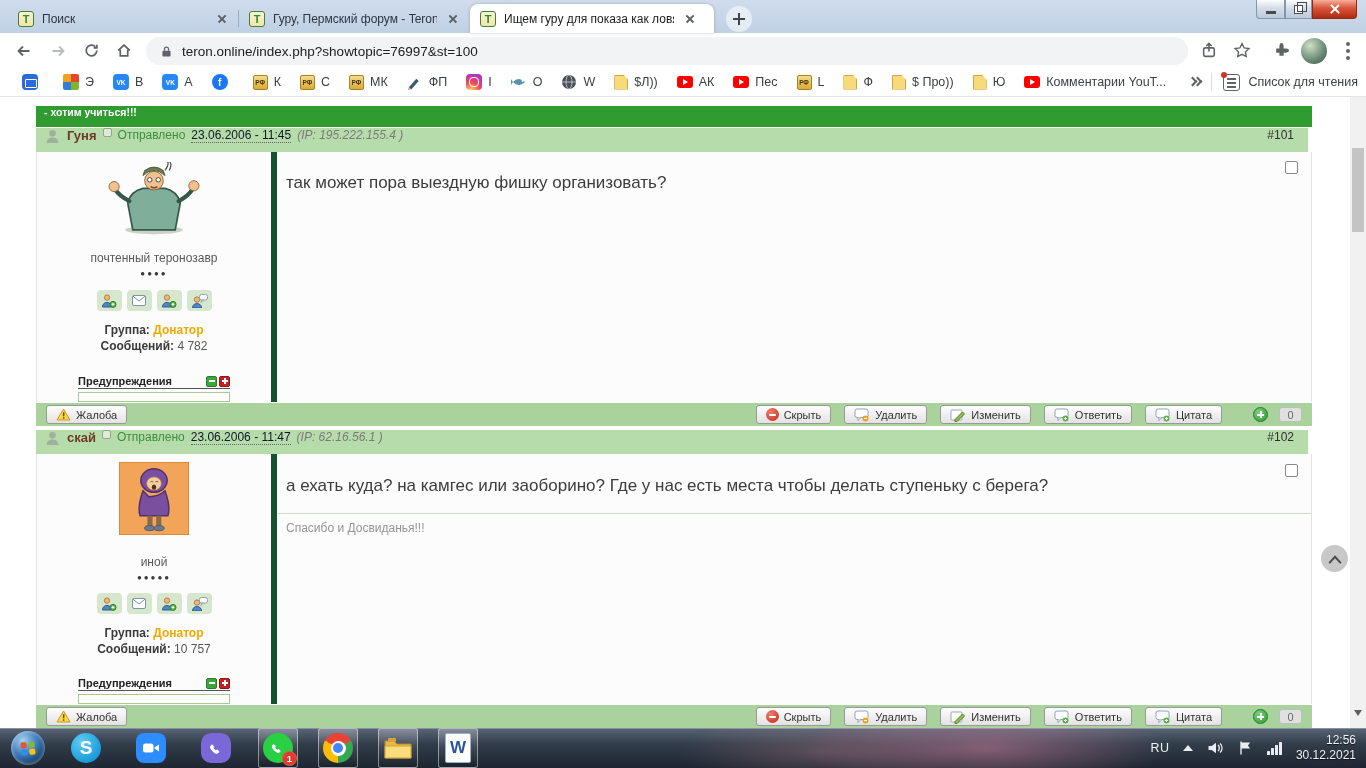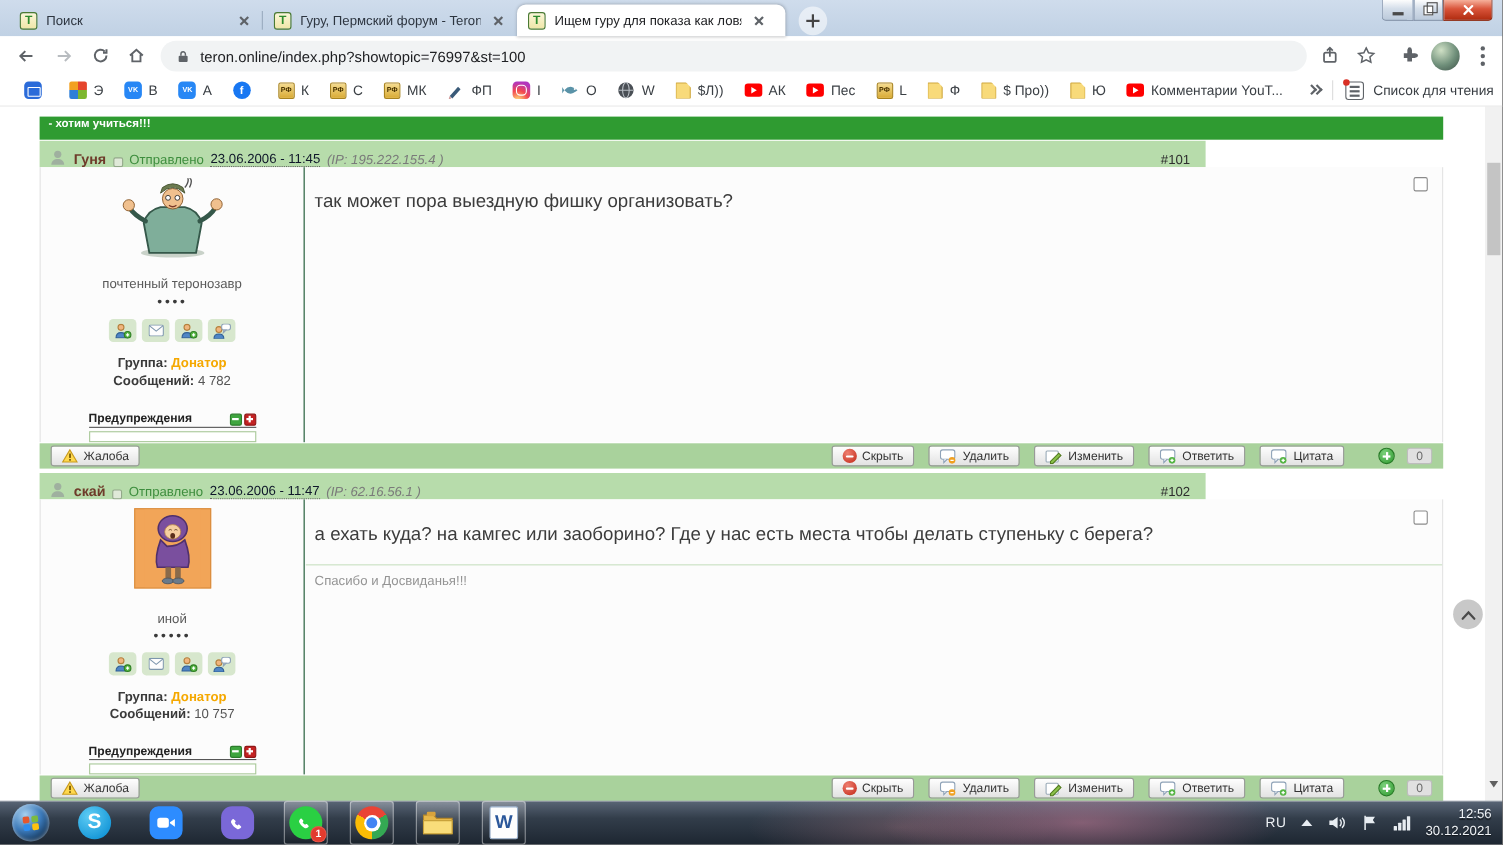--- a/index.html
+++ b/index.html
@@ -92,8 +92,8 @@
     color:#fff;display:flex;align-items:baseline;padding:0 8px;gap:6px;}
   .ttl1{font-size:14px;font-weight:bold;line-height:21px;}
   .ttl2{font-size:10.5px;font-weight:bold;}
-  .phead{position:absolute;left:36px;width:1060px;height:24px;background:#b7dcab;
-    display:flex;align-items:flex-end;padding:0 8px;gap:6px;font-size:12px;}
+  .phead{position:absolute;left:36px;width:1272px;height:24px;background:#b7dcab;
+    display:flex;align-items:flex-start;padding:0 8px;gap:6px;font-size:12px;}
   .pname{font-weight:bold;font-size:13px;color:#6e3b2a;}
   .miniic{width:9px;height:9px;background:#dfe9d8;border:1px solid #93a88a;border-radius:2px;}
   .sent{color:#3e8e3e;}

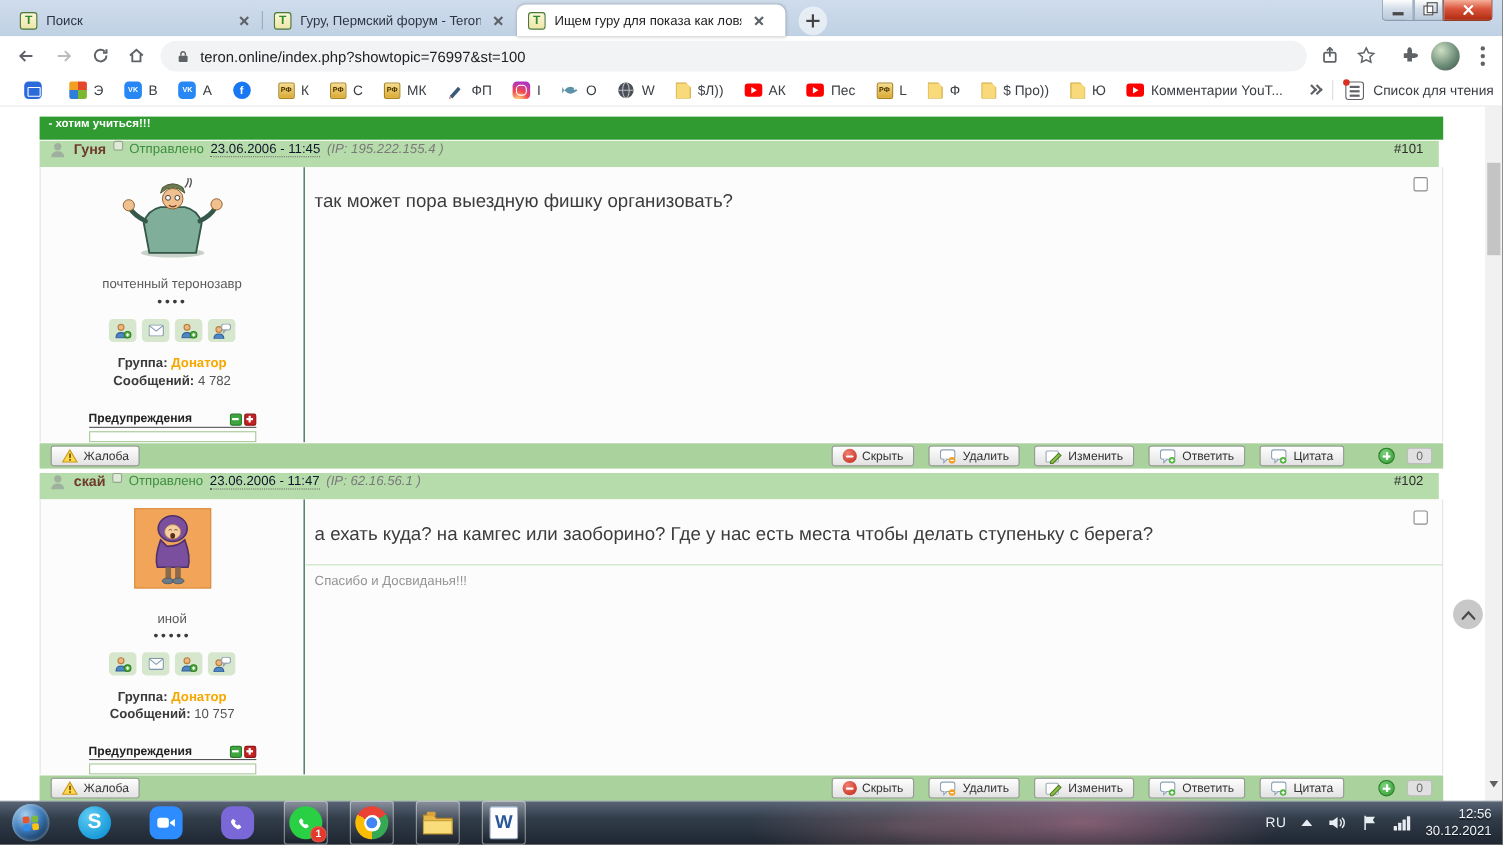--- a/index.html
+++ b/index.html
@@ -102,7 +102,7 @@
   .pnum{position:absolute;right:14px;color:#2f2f2f;font-size:12px;}
   .pbody{position:absolute;left:36px;width:1276px;height:250px;background:#fcfcfc;
     border-left:1px solid #e3e3e3;border-right:1px solid #e3e3e3;}
-  .sidebar{position:absolute;left:0;top:0;width:240px;height:100%;border-right:1px solid #14532d;
+  .sidebar{position:absolute;left:0;top:0;width:240px;height:100%;border-right:6px solid #14532d;
     display:flex;flex-direction:column;align-items:center;}
   .content{position:absolute;left:241px;top:0;right:0;height:100%;}
   .rank{font-size:12px;color:#5a5a5a;}

